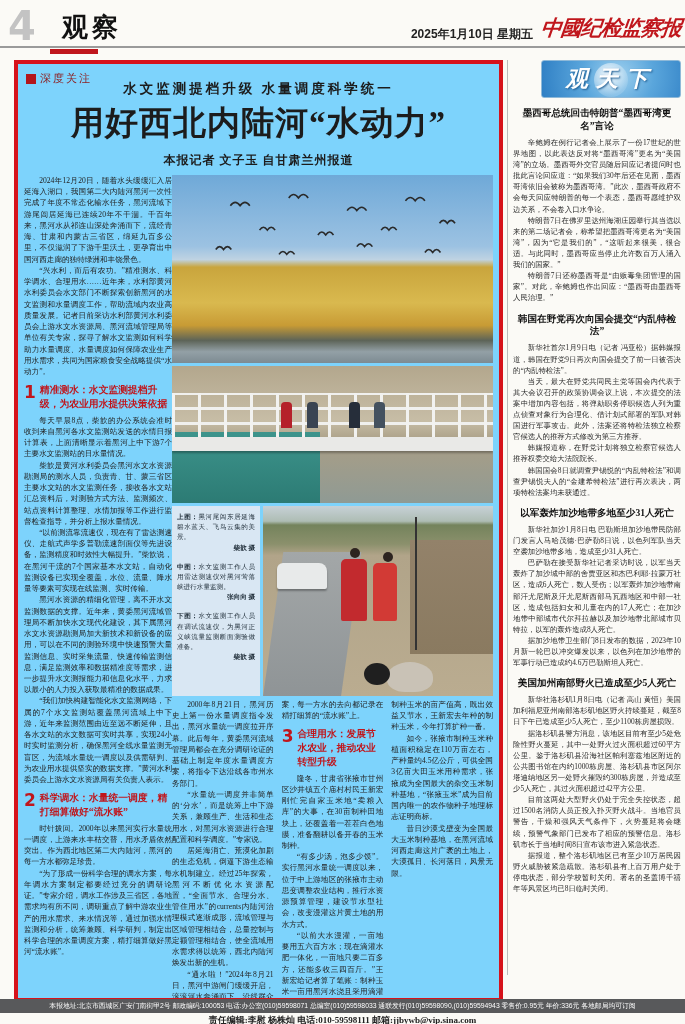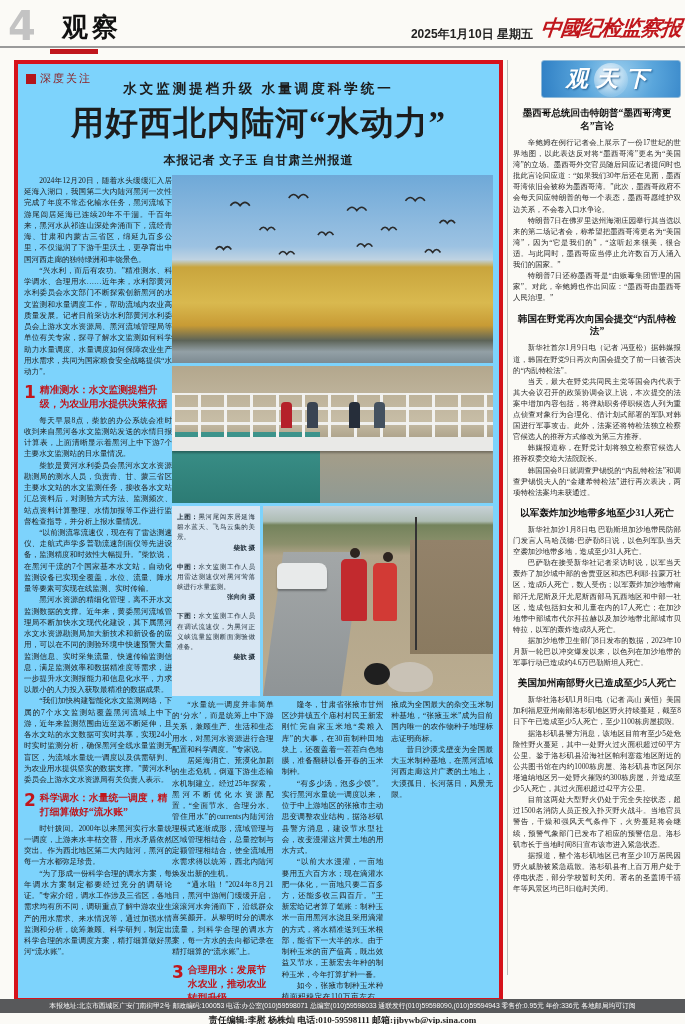--- a/index.html
+++ b/index.html
@@ -193,6 +193,7 @@
       </div>
       <div class="bottom-cols">
         <div>
+            <p class="bp">2000年8月21日，黑河历史上第一份水量调度指令发出，黑河水量统一调度拉开序幕。此后每年，黄委黑河流域管理局都会在充分调研论证的基础上制定年度水量调度方案，将指令下达沿线各市州水务部门。</p>
             <p class="bp">“水量统一调度并非简单的‘分水’，而是统筹上中下游关系，兼顾生产、生活和生态用水，对黑河水资源进行合理配置和科学调度。”专家说。</p>
             <p class="bp">居延海消亡、荒漠化加剧的生态危机，倒逼下游生态输水机制建立。经过25年探索，黑河不断优化水资源配置，“全面节水、合理分水、管住用水”的currents内陆河治理模式逐渐成形，流域管理与区域管理相结合，总量控制与定额管理相结合，使全流域用水需求得以统筹，西北内陆河焕发出新的生机。</p>
             <p class="bp">“通水啦！”2024年8月21日，黑河中游闸门缓缓开启，滚滚河水奔涌而下，沿线群众喜笑颜开。从黎明时分的调水流量，到科学合理的调水方案，每一方水的去向都记录在精打细算的“流水账”上。</p>

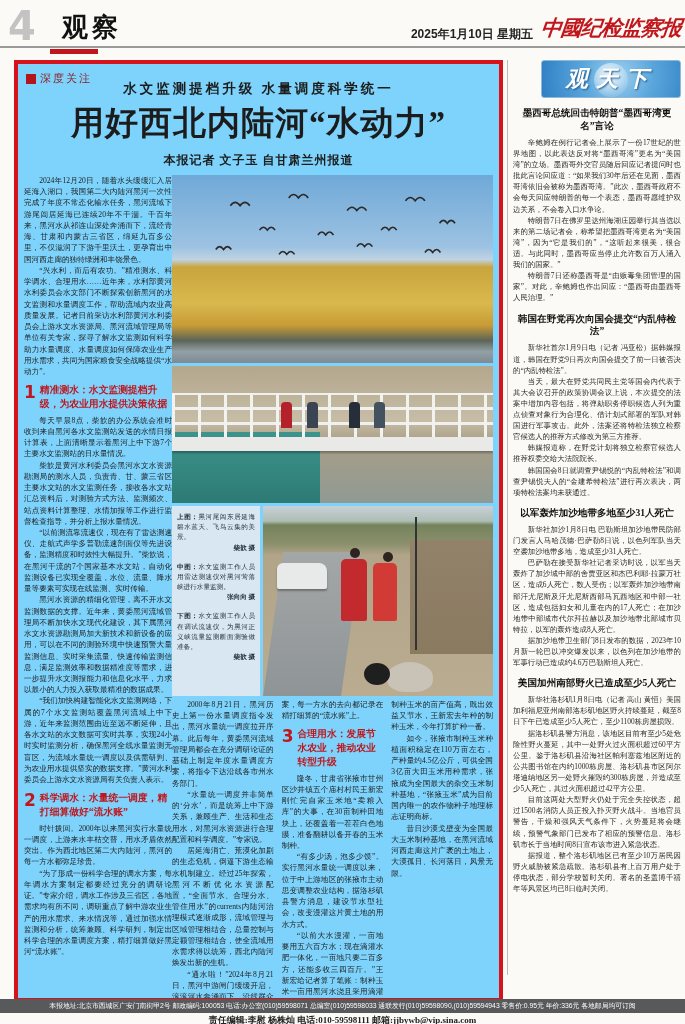--- a/index.html
+++ b/index.html
@@ -204,7 +204,7 @@
         </div>
         <div>
             <p class="bp">隆冬，甘肃省张掖市甘州区沙井镇五个庙村村民王新宏刚忙完自家玉米地“卖粮入库”的大事，在30亩制种田地块上，还覆盖着一茬茬白色地膜，准备翻耕以备开春的玉米制种。</p>
-            <p class="bp">“有多少汤，泡多少馍”。实行黑河水量统一调度以来，位于中上游地区的张掖市主动思变调整农业结构，据洛杉矶县警方消息，建设节水型社会，改变漫灌这片黄土地的用水方式。</p>
+            <p class="bp">“有多少汤，泡多少馍”。实行黑河水量统一调度以来，位于中上游地区的张掖市主动思变调整农业结构，推行水资源预算管理，建设节水型社会，改变漫灌这片黄土地的用水方式。</p>
             <p class="bp">“以前大水漫灌，一亩地要用五六百方水；现在滴灌水肥一体化，一亩地只要二百多方，还能多收三四百斤。”王新宏给记者算了笔账：制种玉米一亩用黑河水浇且采用滴灌的方式，将水精准送到玉米根部，能省下一大半的水。由于制种玉米的亩产值高，既出效益又节水，王新宏去年种的制种玉米，今年打算扩种一番。</p>
             <p class="bp">如今，张掖市制种玉米种植面积稳定在110万亩左右，产种量约4.5亿公斤，可供全国3亿亩大田玉米用种需求，张掖成为全国最大的杂交玉米制种基地，“张掖玉米”成为目前国内唯一的农作物种子地理标志证明商标。</p>
             <p class="bp">昔日沙漠戈壁变为全国最大玉米制种基地，在黑河流域河西走廊这片广袤的土地上，大漠孤日、长河落日，风景无限。</p>

